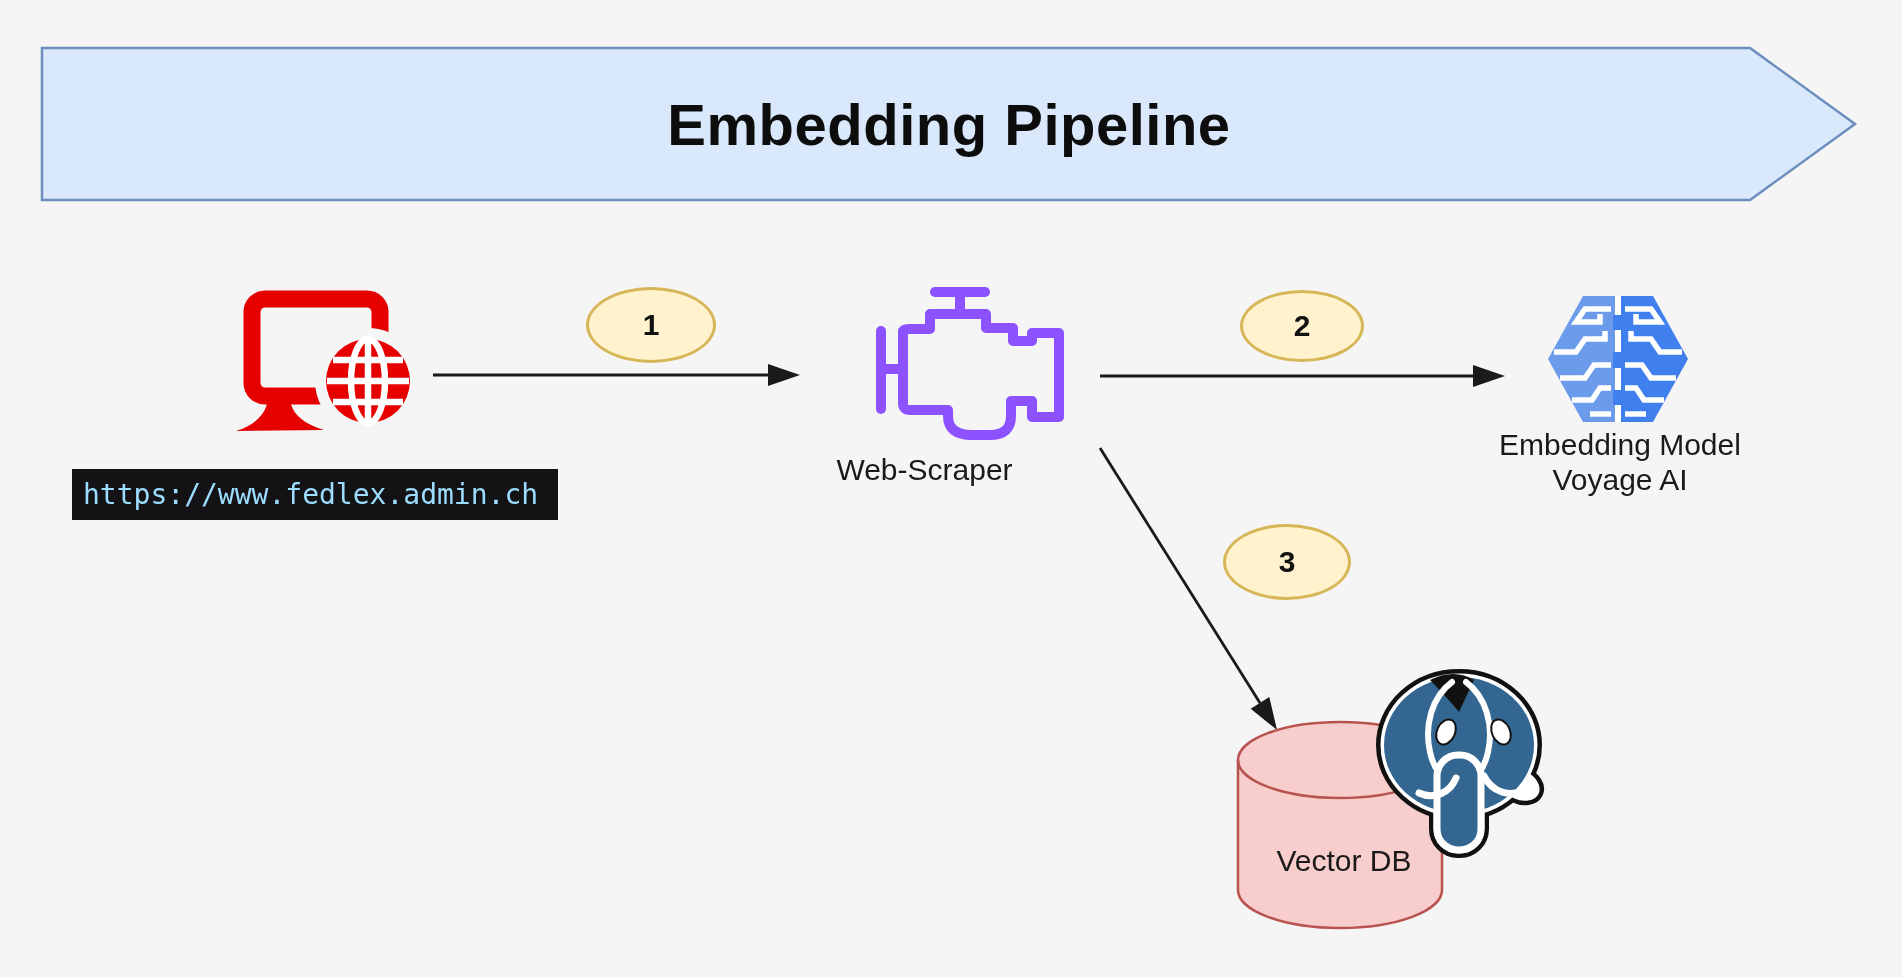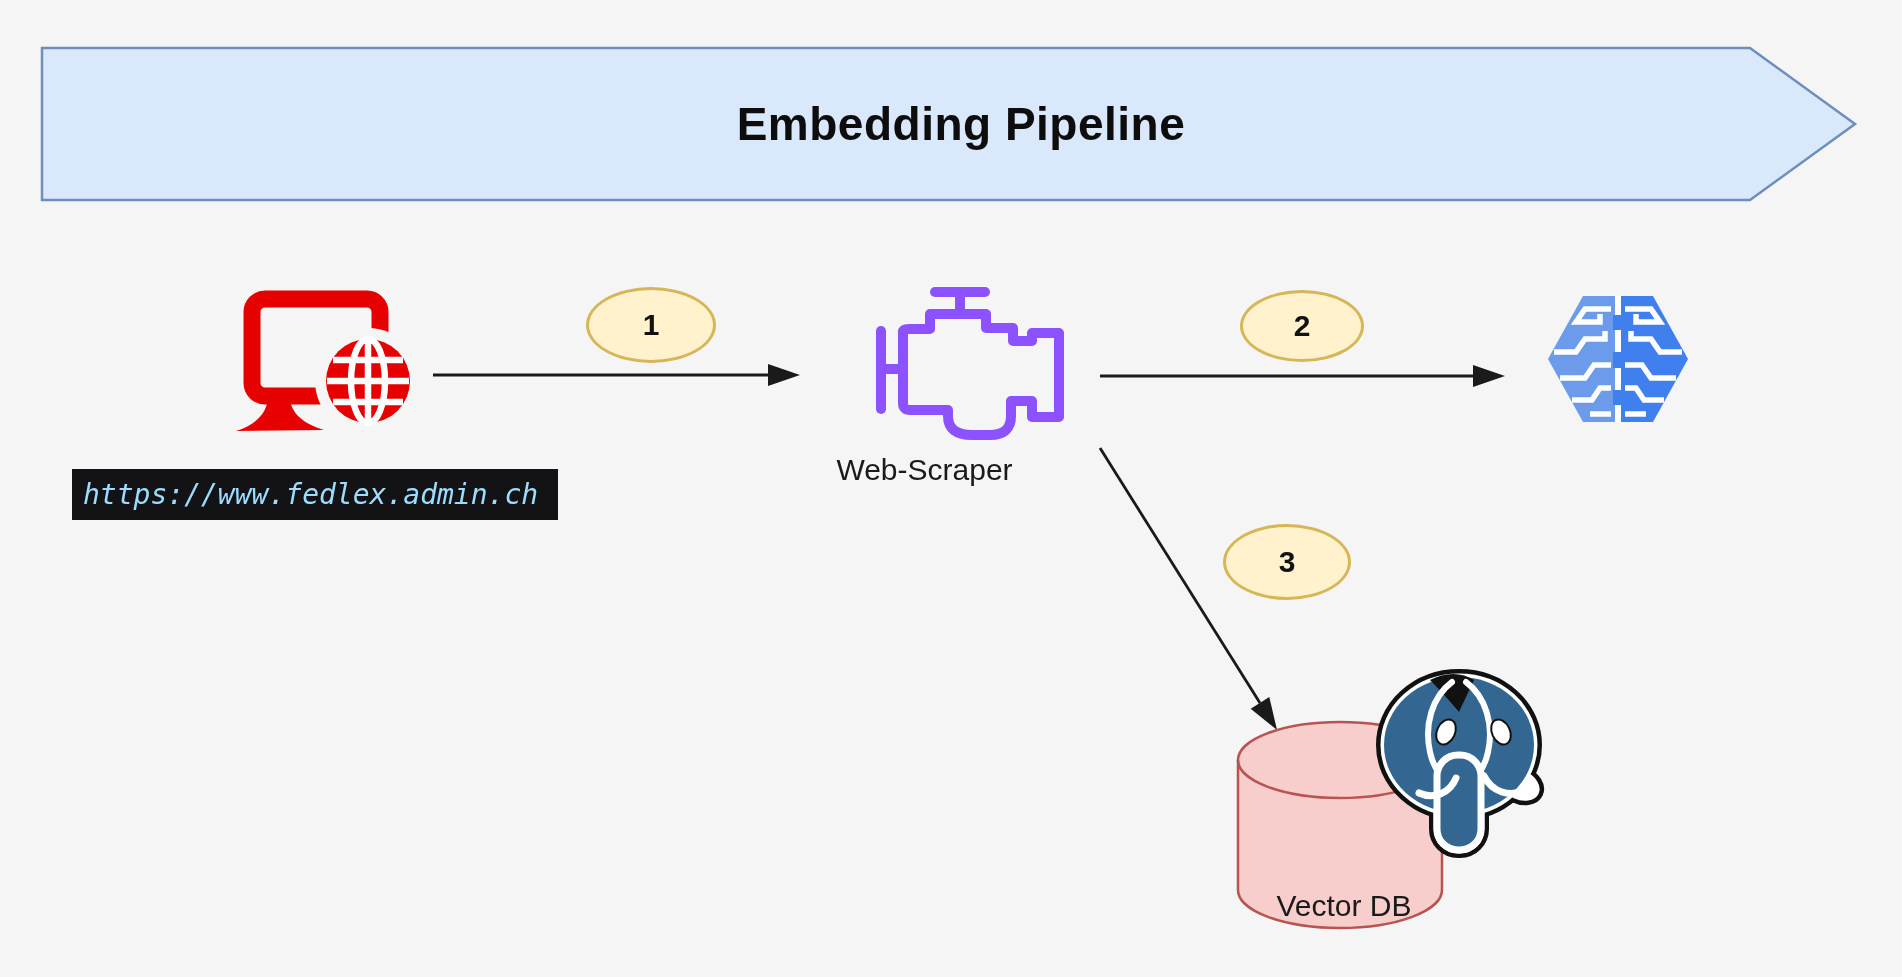--- a/index.html
+++ b/index.html
@@ -17,8 +17,8 @@
   body{background:var(--page_bg);font-family:"Liberation Sans",sans-serif;overflow:hidden;}
   #canvas{position:relative;width:1902px;height:977px;background:var(--page_bg);}
   .abs{position:absolute;}
-  .banner-text{left:52px;top:46px;width:1818px;height:156px;display:flex;align-items:center;justify-content:center;
-    font-size:46px;font-weight:bold;color:#0d0d0d;letter-spacing:0.5px;}
+  .banner-text{left:40px;top:46px;width:1818px;height:156px;display:flex;align-items:center;justify-content:center;
+    font-size:58px;font-weight:bold;color:#0d0d0d;letter-spacing:0.5px;}
   .badge{border:3px solid var(--badge_stroke);background:var(--badge_fill);border-radius:50%;
     display:flex;align-items:center;justify-content:center;font-size:30px;font-weight:bold;color:#111;}
   .node-label{font-size:30px;color:var(--label_color);text-align:center;line-height:35px;}

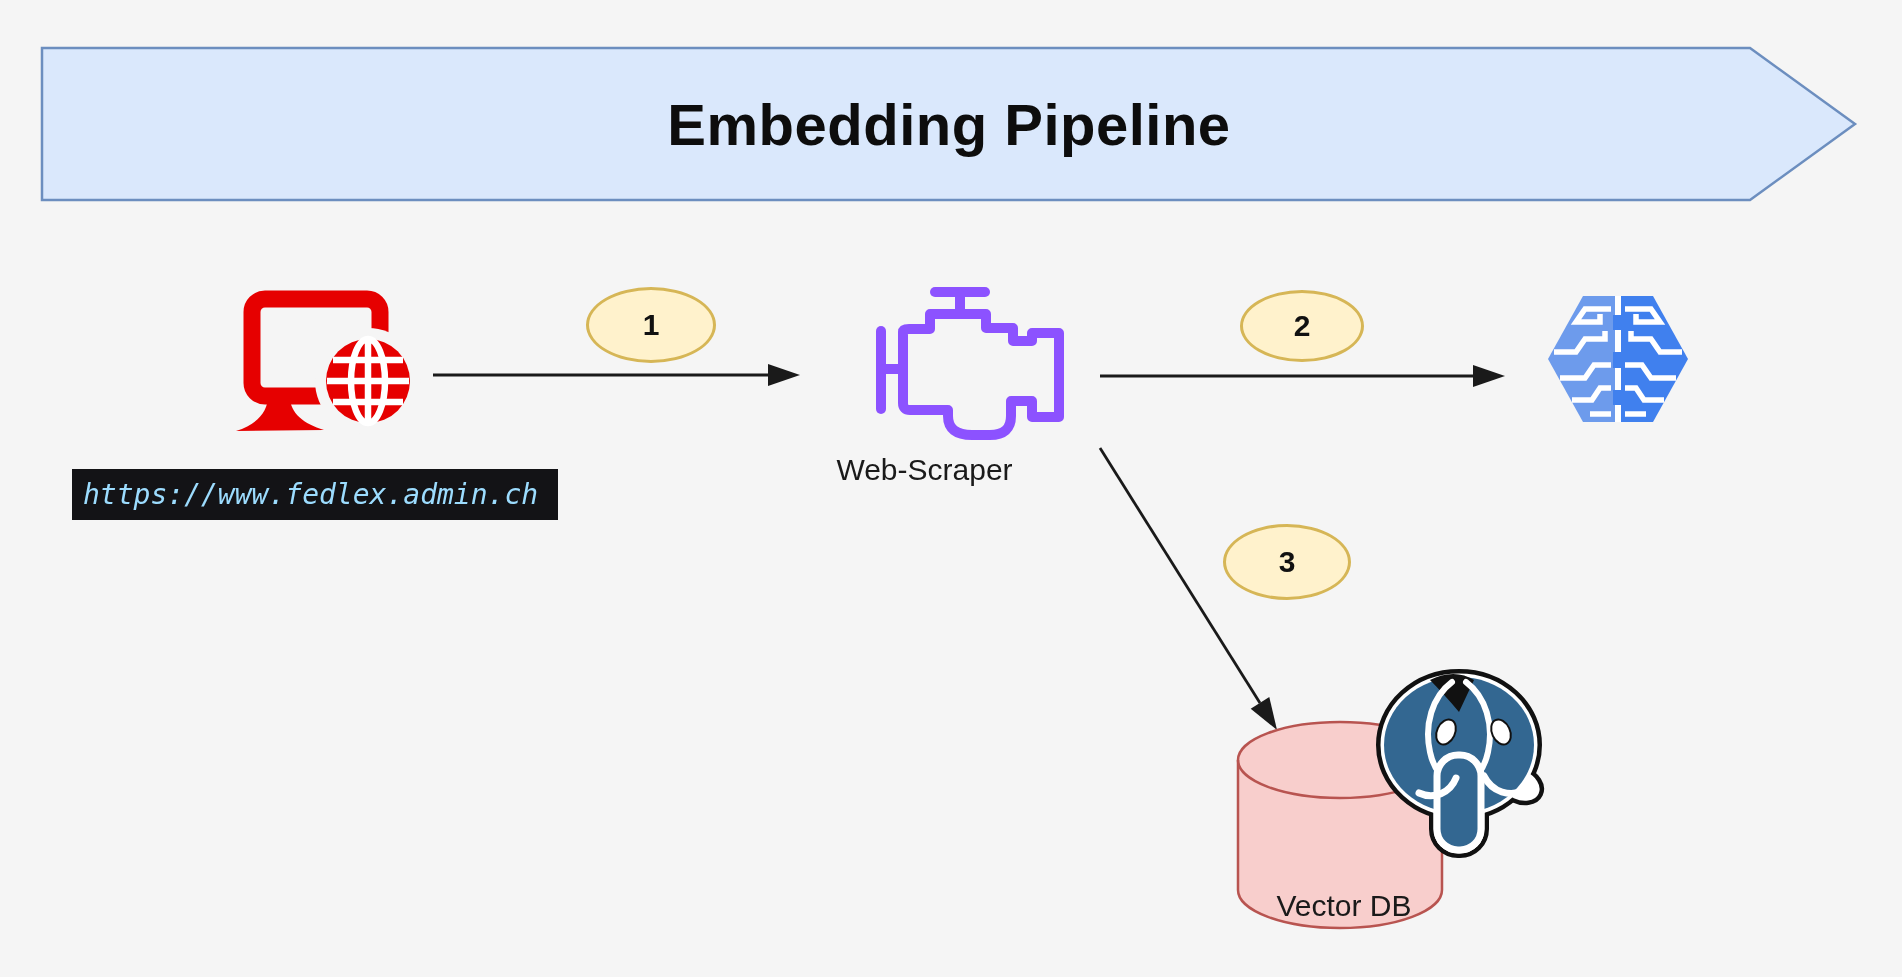--- a/index.html
+++ b/index.html
@@ -105,6 +105,10 @@
     </g>
     <use href="#brain-traces" transform="translate(3236,0) scale(-1,1)"></use>
   </svg>
+  <div class="abs node-label" style="left:1468px;top:427px;width:304px">
+    <div>Embedding Model</div>
+    <div>Voyage AI</div>
+  </div>
 
   <div class="abs badge" style="left:1223px;top:524px;width:128px;height:76px">
     <span>3</span>

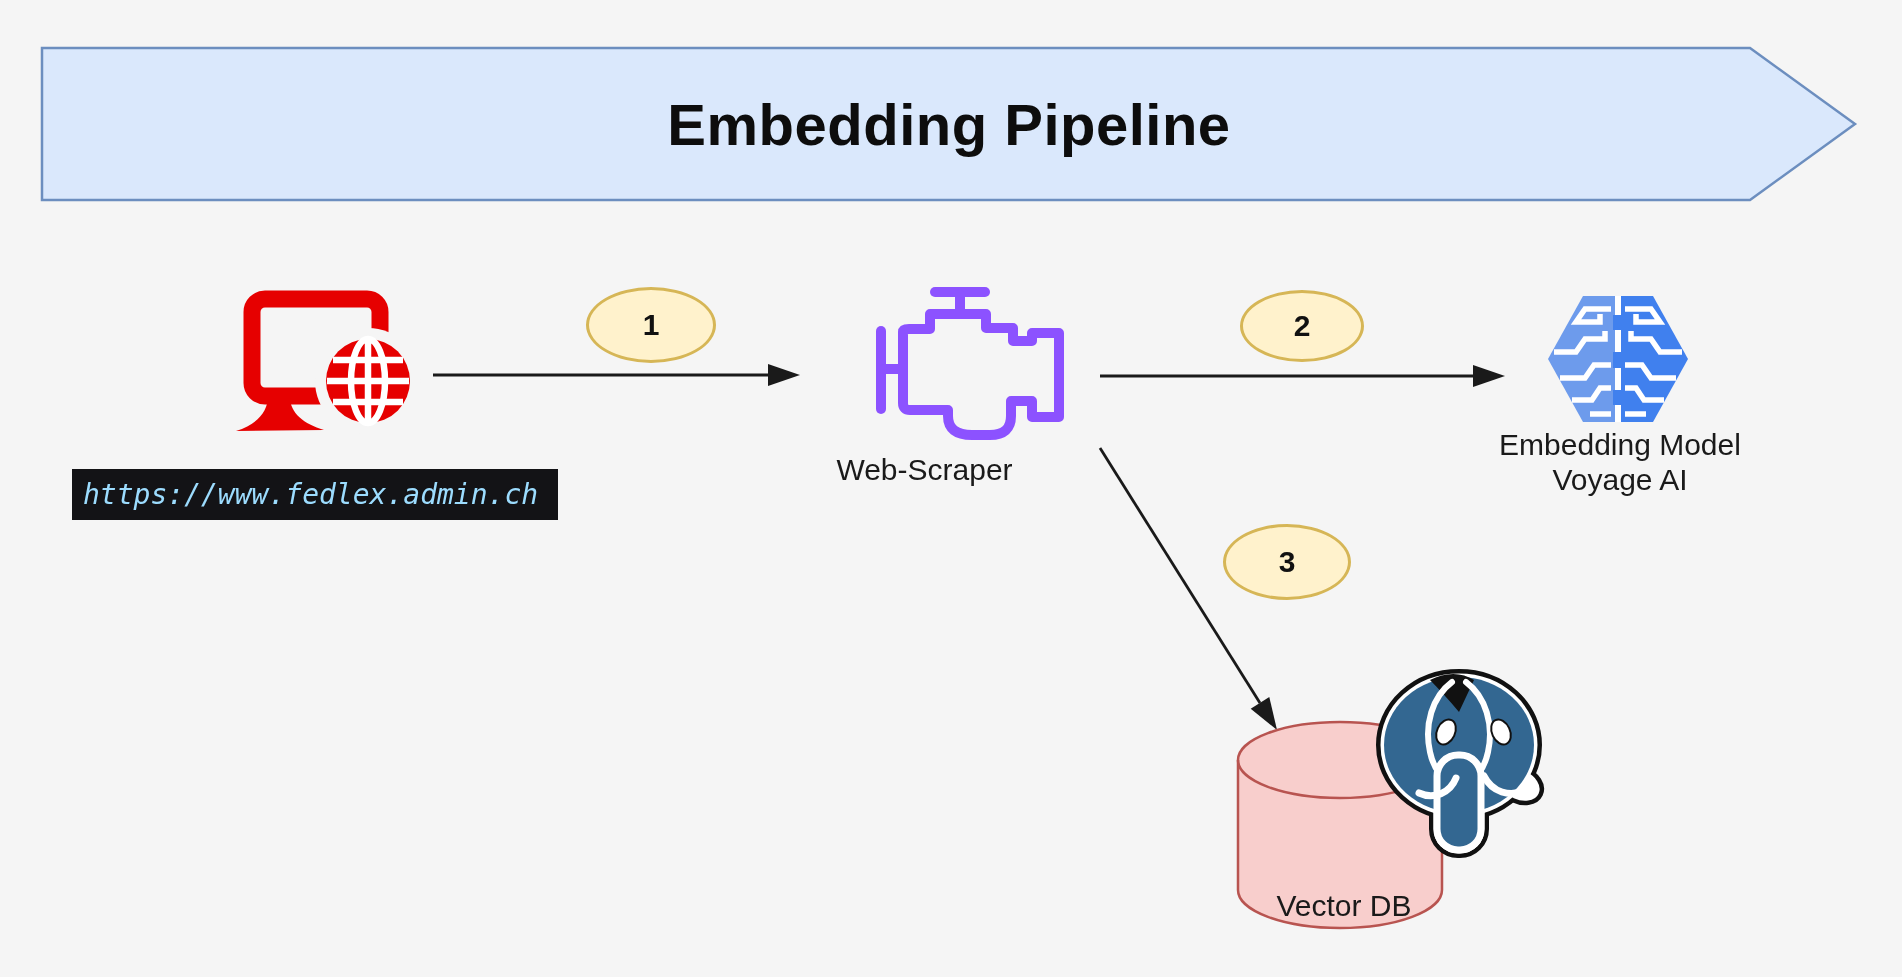--- a/index.html
+++ b/index.html
@@ -23,7 +23,7 @@
     display:flex;align-items:center;justify-content:center;font-size:30px;font-weight:bold;color:#111;}
   .node-label{font-size:30px;color:var(--label_color);text-align:center;line-height:35px;}
   .url-chip{left:72px;top:469px;width:486px;height:51px;background:var(--url_bg);color:var(--url_text);
-    font-family:"DejaVu Sans Mono","Liberation Mono",monospace;font-size:28px;line-height:51px;padding-left:11px;white-space:nowrap;font-style:italic;}
+    font-family:"DejaVu Sans Mono","Liberation Mono",monospace;font-size:28px;line-height:51px;padding-left:11px;white-space:nowrap;}
   .arrow-line{stroke:var(--arrow_color);stroke-width:2.8;fill:none;}
   .arrow-head{fill:var(--arrow_color);stroke:none;}
   .engine-stroke{stroke:var(--scraper_purple);stroke-width:10;fill:none;stroke-linecap:round;stroke-linejoin:round;}

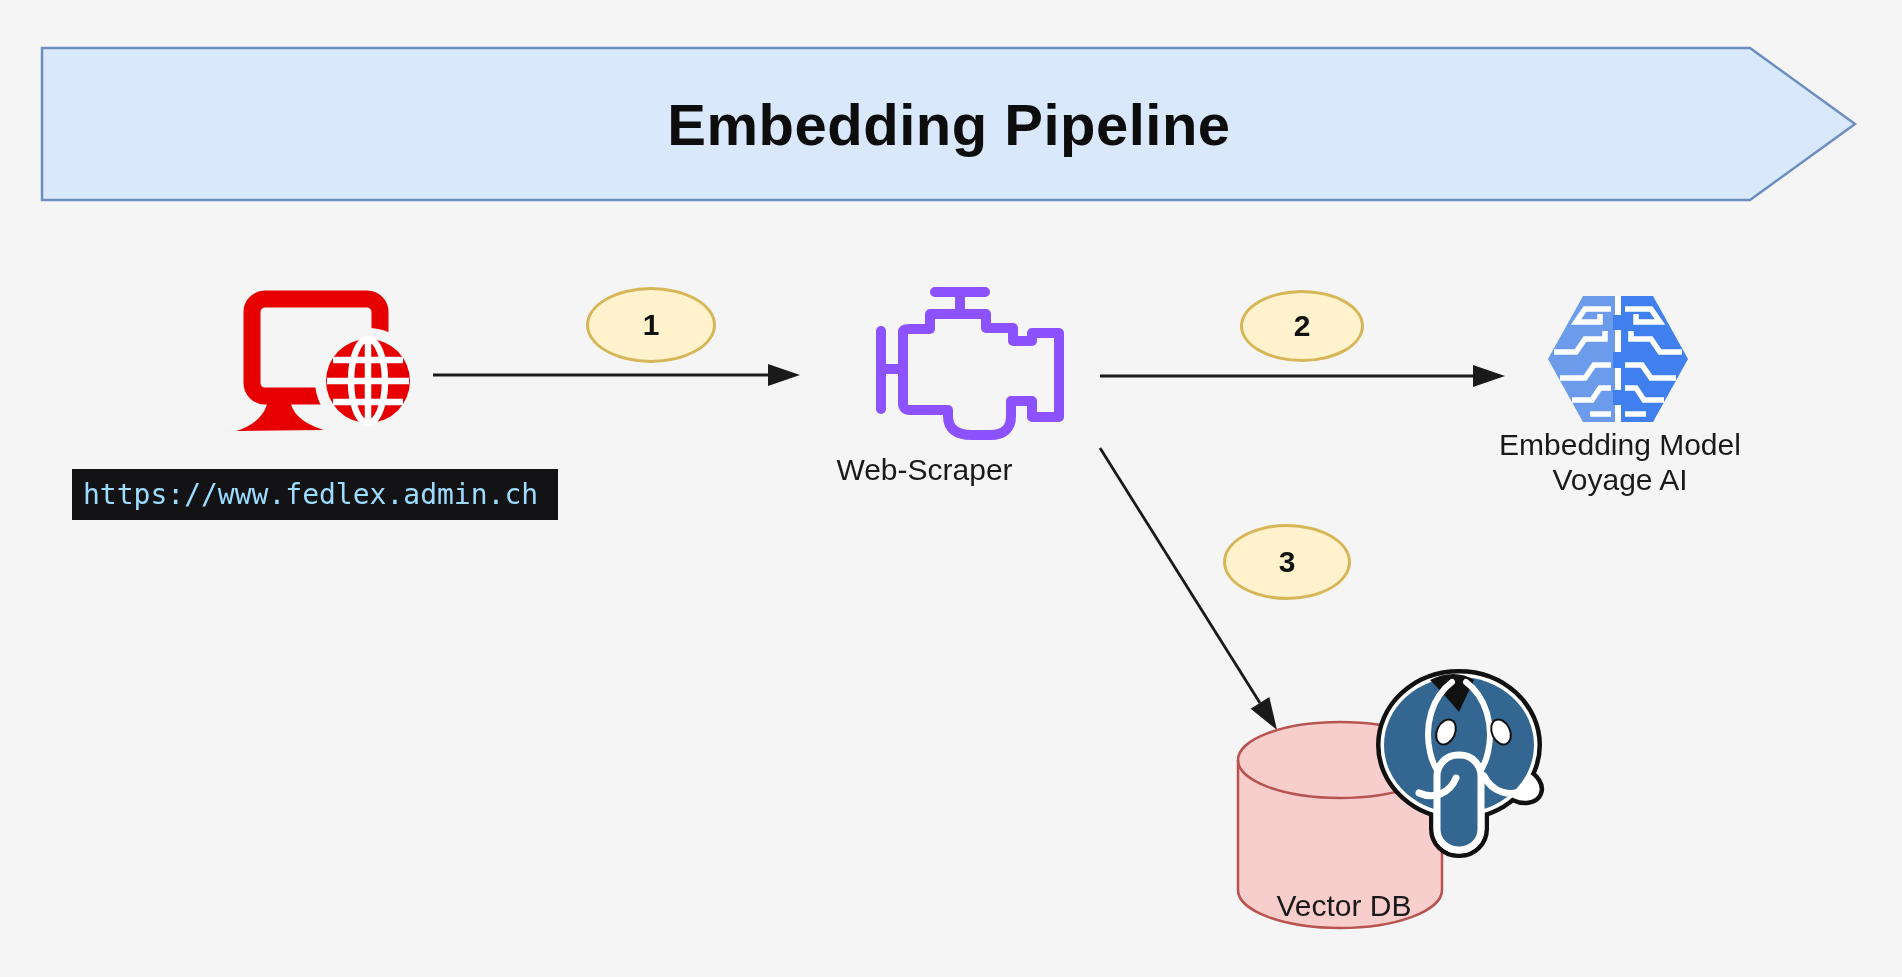--- a/index.html
+++ b/index.html
@@ -151,7 +151,7 @@
       <path class="white-line" style="stroke-width:7" d="M 1484 776 C 1492 792 1510 798 1525 790"></path>
     </g>
   </svg>
-  <div class="abs node-label" style="left:1240px;top:888px;width:208px">Vector DB</div>
+  <div class="abs node-label" style="left:1240px;top:843px;width:208px">Vector DB</div>
 
 </div>
 

